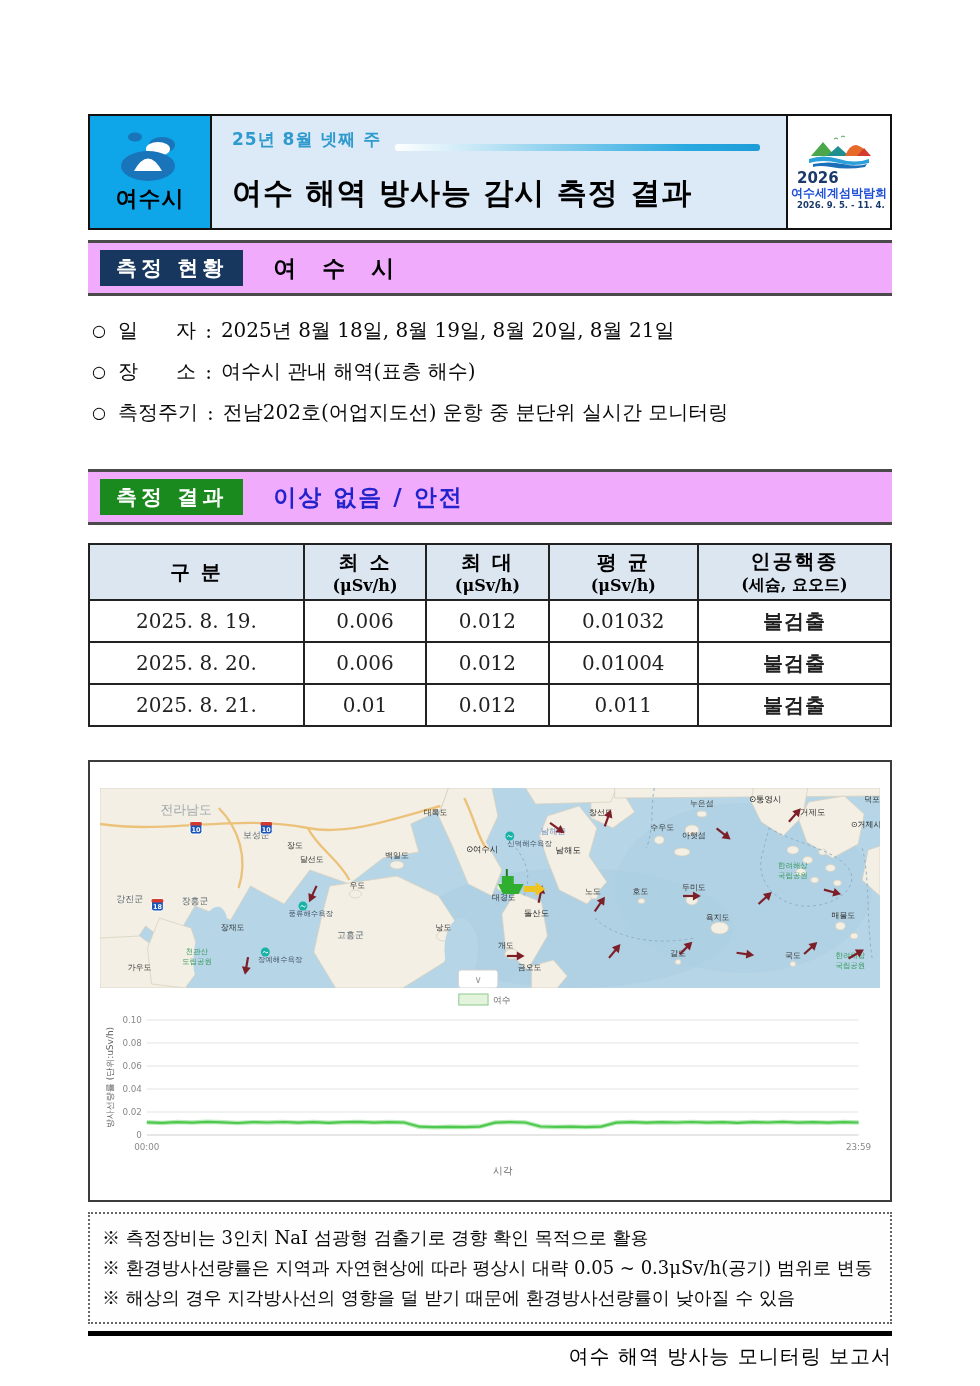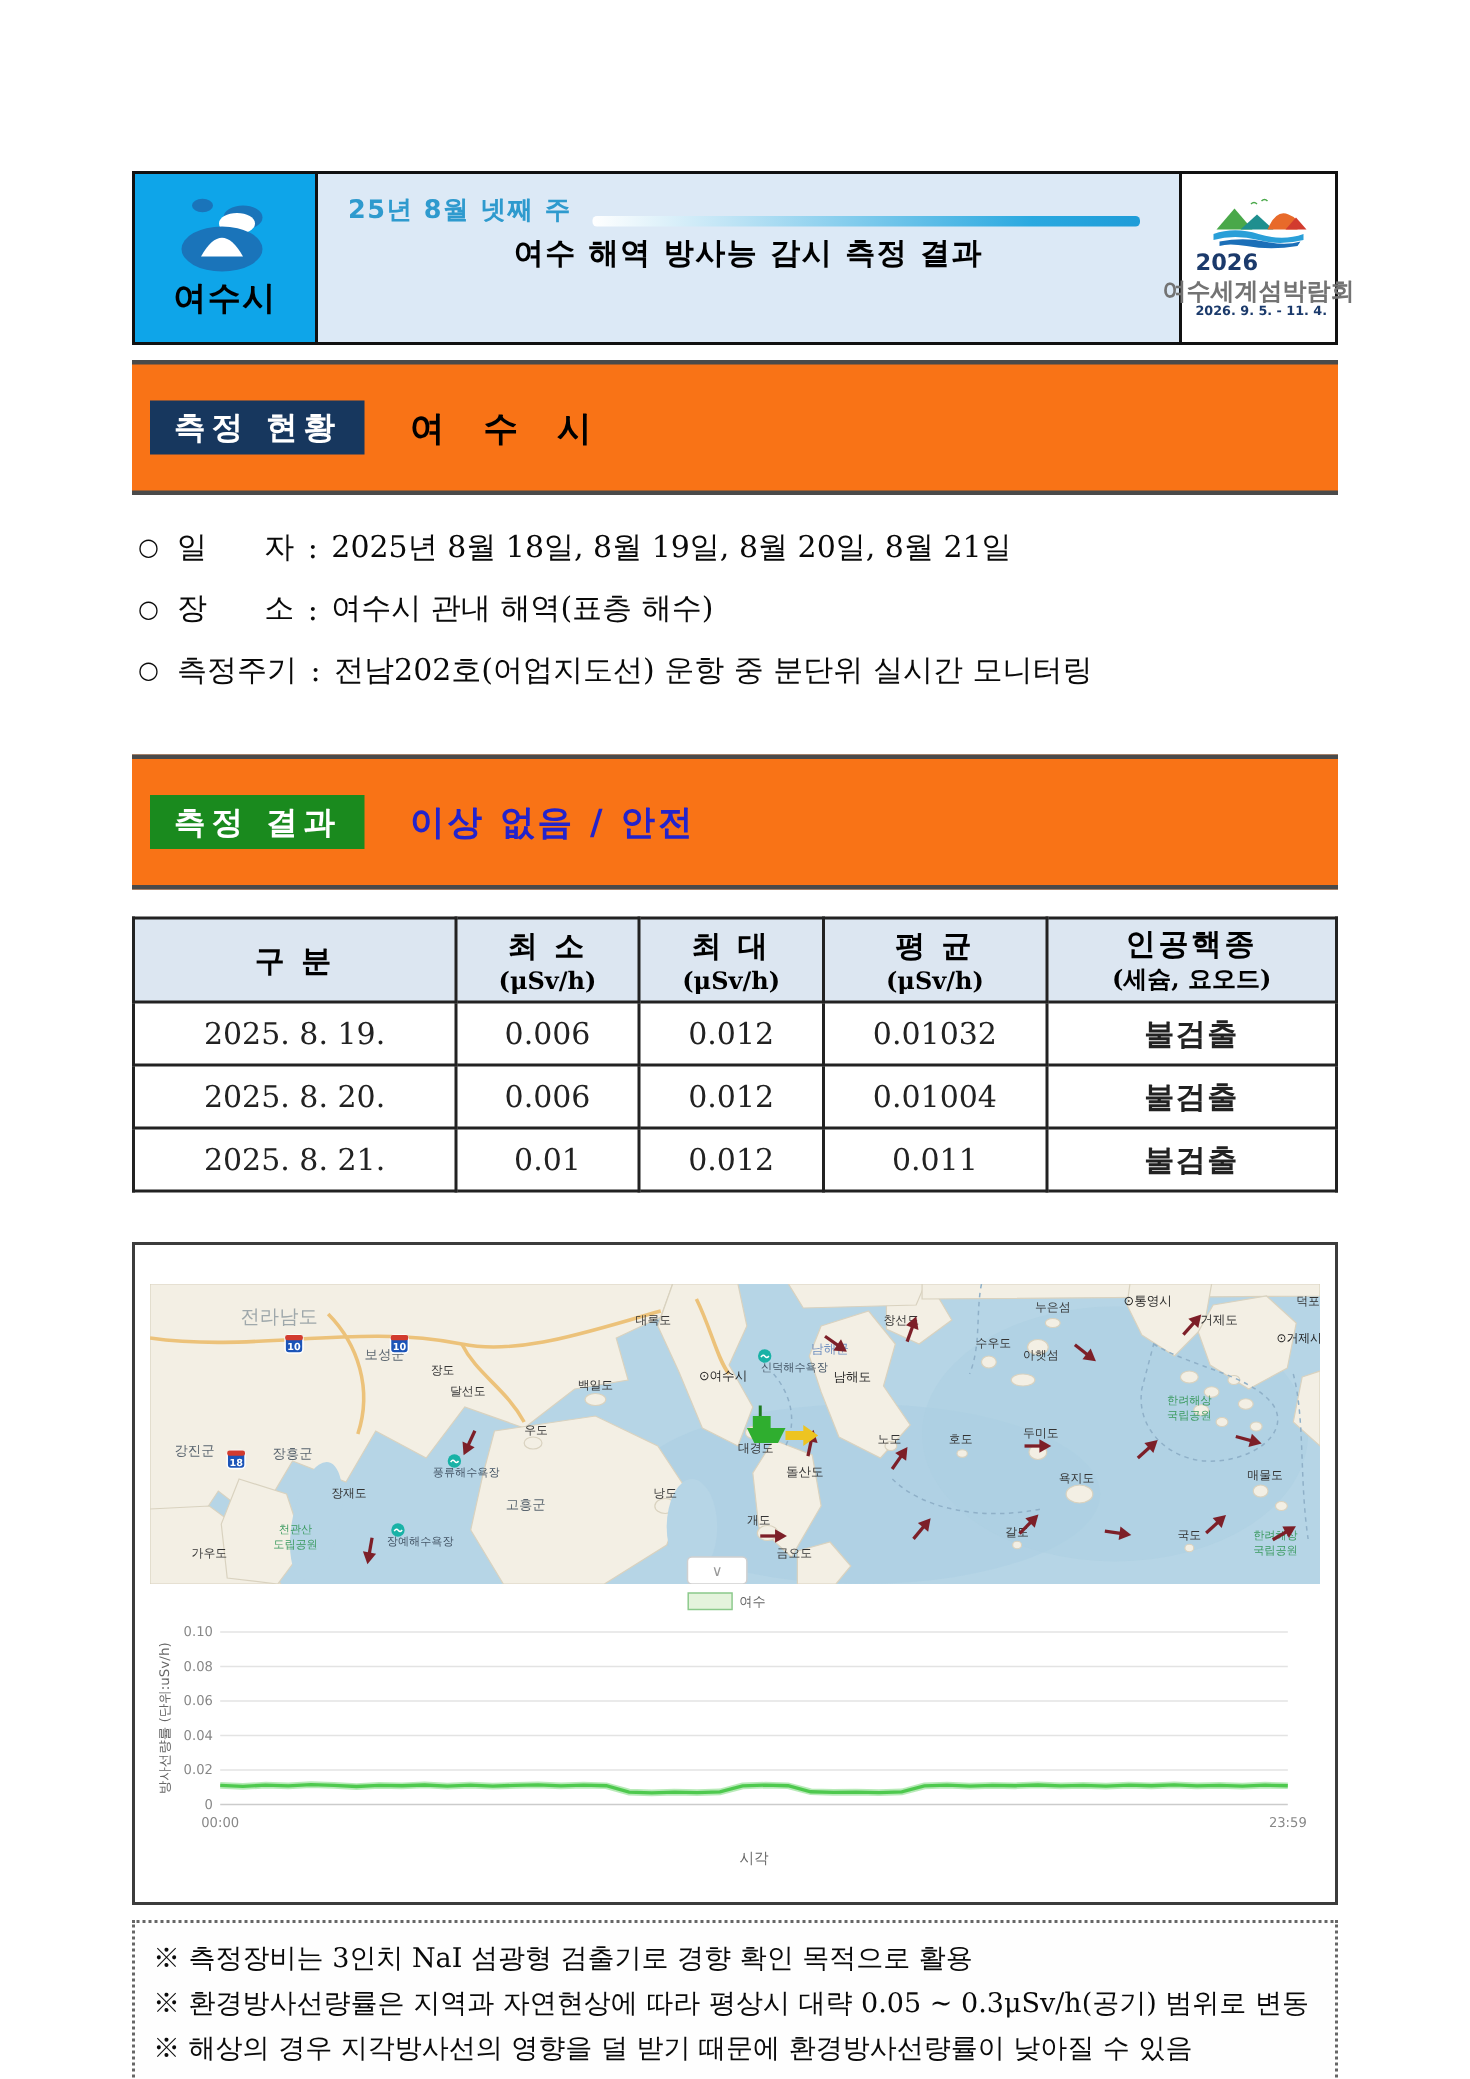--- a/index.html
+++ b/index.html
@@ -17,8 +17,8 @@
   .week-label{color:#2e9ace;font-weight:800;font-size:17px;letter-spacing:1px;white-space:pre;}
   .week-bar{flex:1;height:7px;margin-left:14px;margin-right:6px;border-radius:3px;
             background:linear-gradient(to right,#ffffff,#bfe4f5 25%,#2aa9e0 80%,#1e9cd8);}
-  .main-title{font-size:20px;font-weight:900;letter-spacing:1px;color:#000;
-              text-align:center;margin-top:4px;white-space:nowrap;}
+  .main-title{font-size:30px;font-weight:900;letter-spacing:1px;color:#000;
+              text-align:left;margin-top:22px;white-space:nowrap;}
   .expo-cell{width:102px;border-left:2px solid #111;display:flex;flex-direction:column;
              align-items:center;justify-content:center;background:#fff;text-align:right;}
   .expo-year{font-size:15px;font-weight:900;color:#1b3a6b;line-height:1.1;align-self:flex-start;margin-left:9px;}

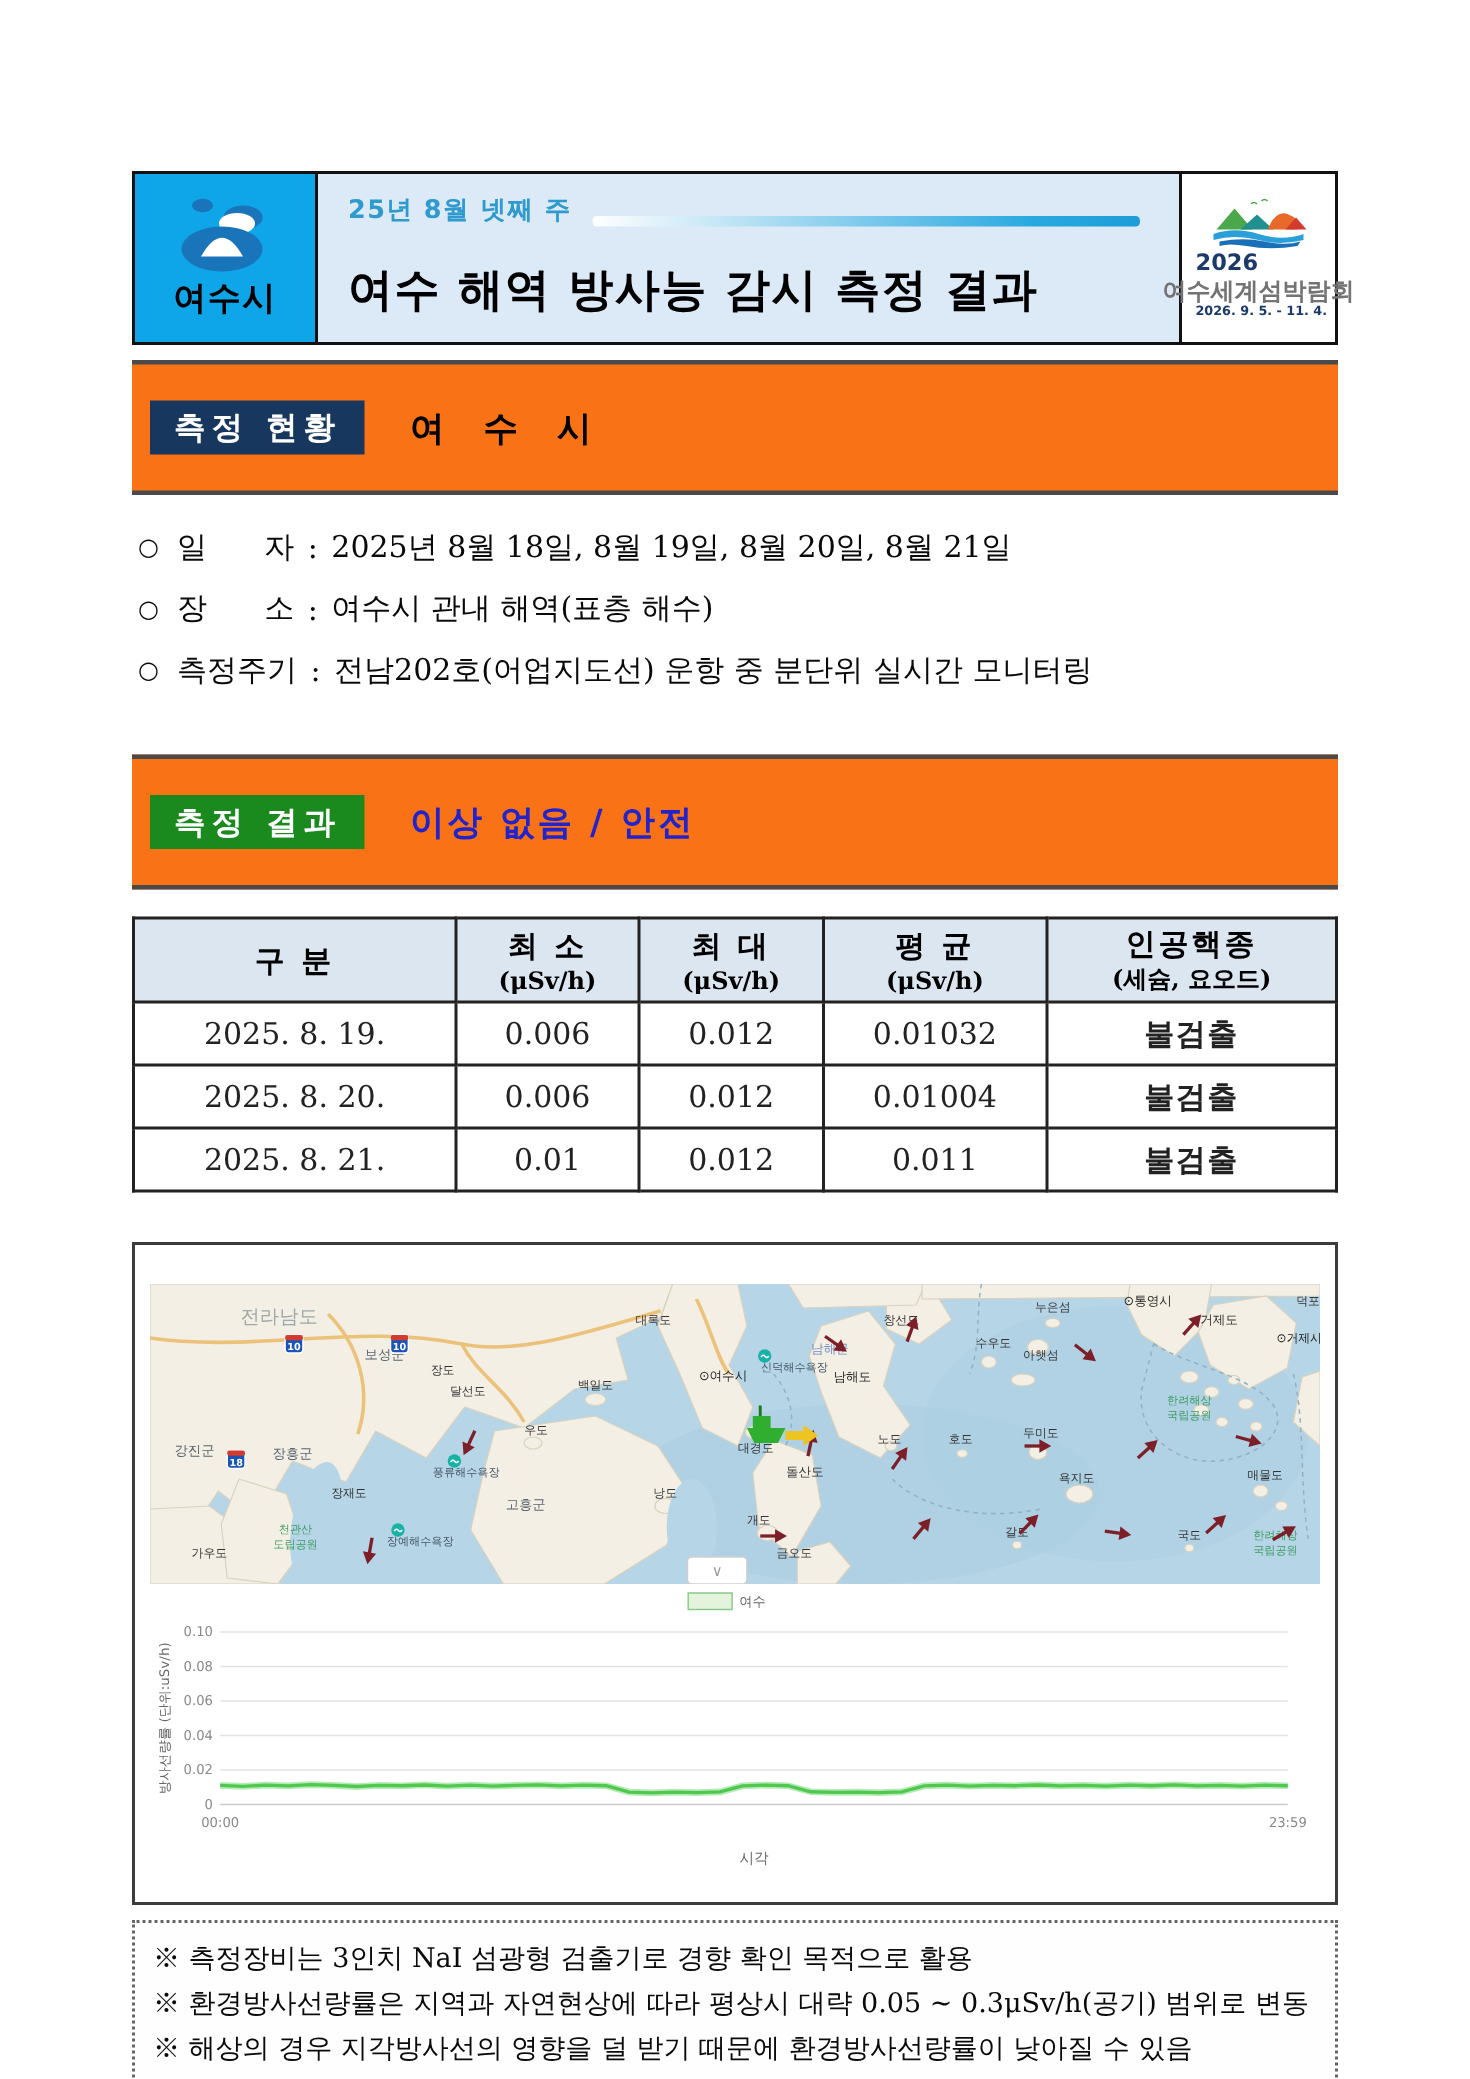--- a/index.html
+++ b/index.html
@@ -22,7 +22,7 @@
   .expo-cell{width:102px;border-left:2px solid #111;display:flex;flex-direction:column;
              align-items:center;justify-content:center;background:#fff;text-align:right;}
   .expo-year{font-size:15px;font-weight:900;color:#1b3a6b;line-height:1.1;align-self:flex-start;margin-left:9px;}
-  .expo-name{font-size:16px;font-weight:900;color:#737373;white-space:nowrap;line-height:1.2;}
+  .expo-name{font-size:12px;font-weight:900;color:#1d4ed8;white-space:nowrap;line-height:1.2;}
   .expo-dates{font-size:8.5px;font-weight:700;color:#1b3a6b;align-self:flex-start;margin-left:9px;}
 
   

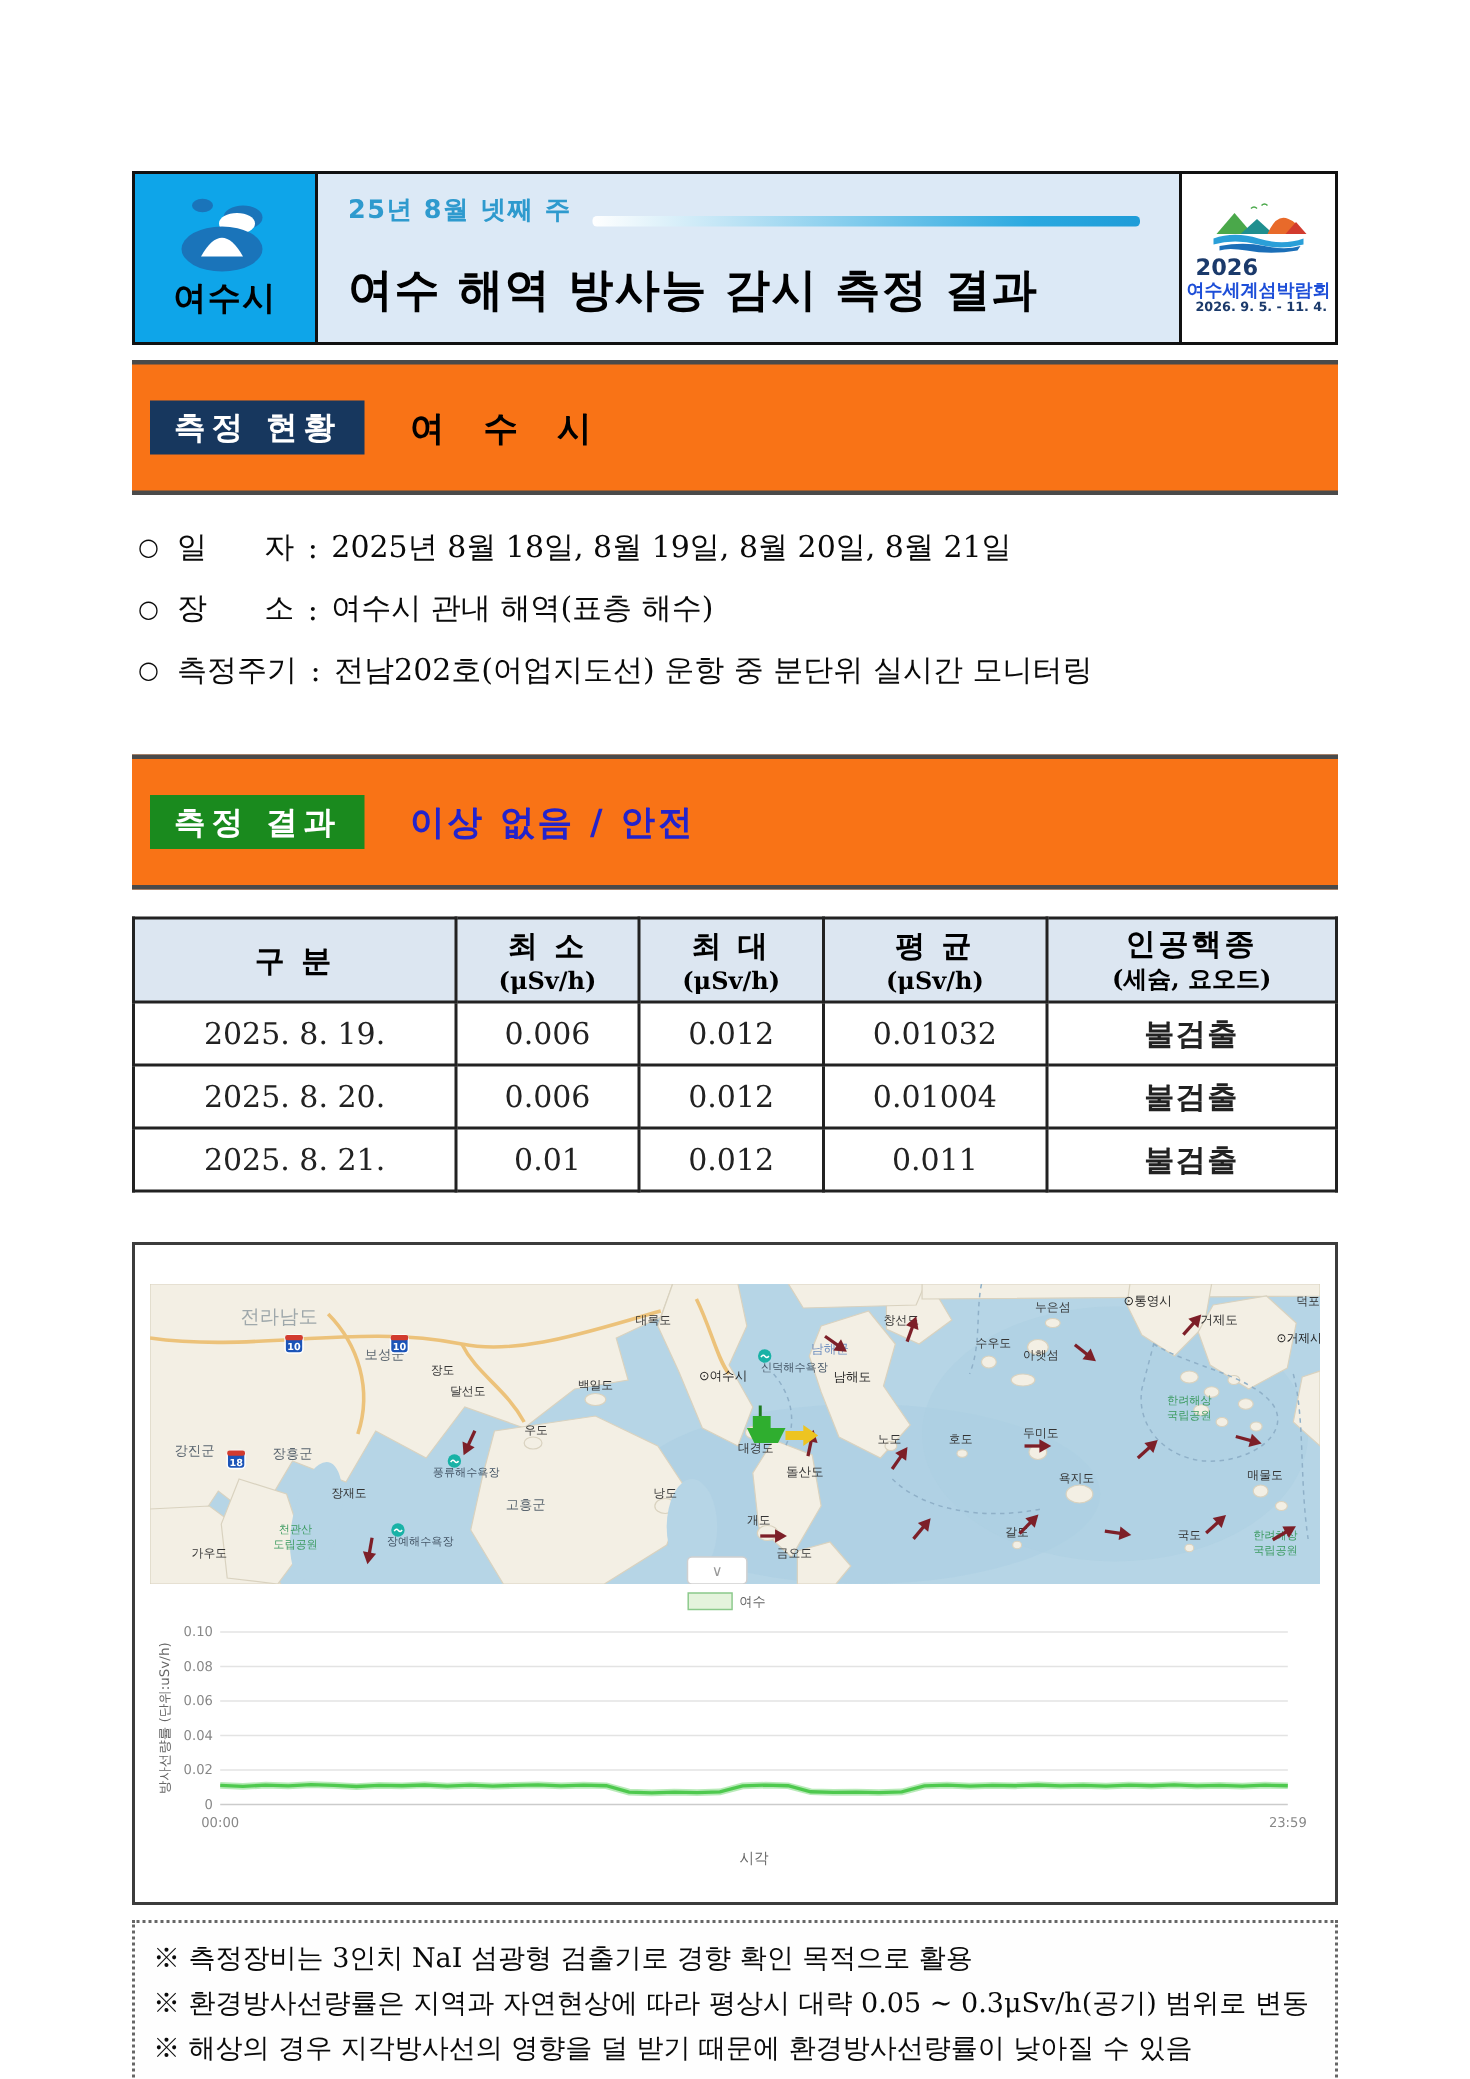--- a/index.html
+++ b/index.html
@@ -26,8 +26,8 @@
   .expo-dates{font-size:8.5px;font-weight:700;color:#1b3a6b;align-self:flex-start;margin-left:9px;}
 
   
-  .band{margin-top:10px;background:#f97316;border-top:3px solid #4a4a4a;border-bottom:3px solid #4a4a4a;
-        padding:24px 12px;display:flex;align-items:center;}
+  .band{margin-top:10px;background:#f0abfc;border-top:3px solid #4a4a4a;border-bottom:3px solid #4a4a4a;
+        padding:7px 12px;display:flex;align-items:center;}
   .badge{display:inline-block;color:#fff;font-weight:800;font-size:21px;letter-spacing:4px;
          padding:4px 16px;}
   .badge-navy{background:#17375e;}

